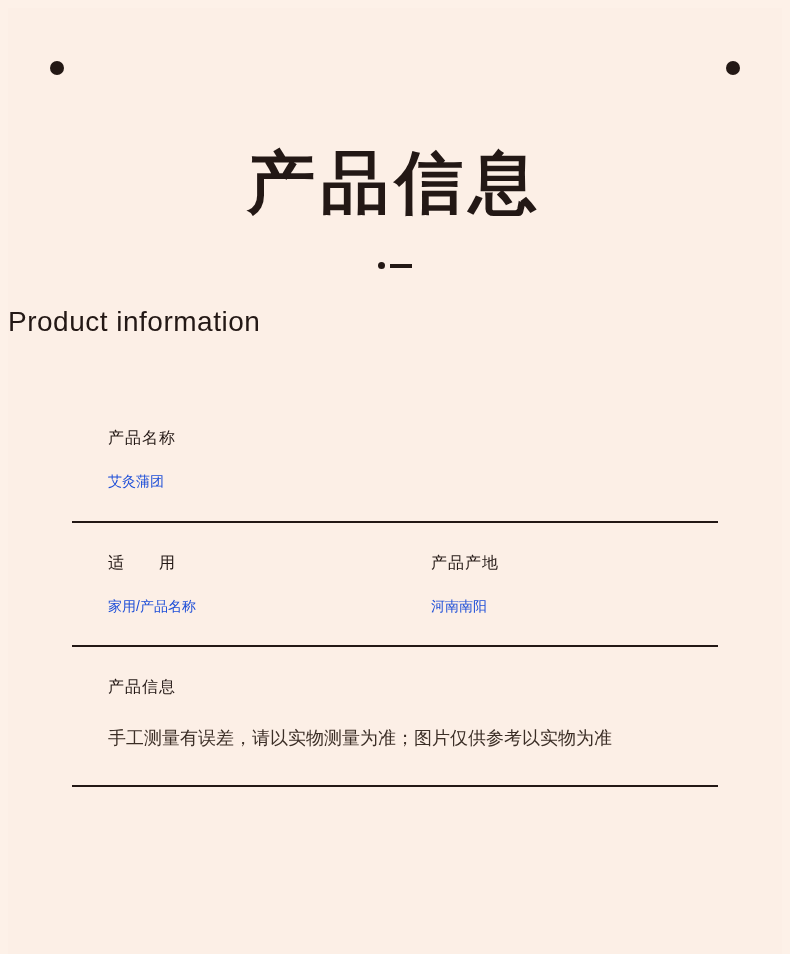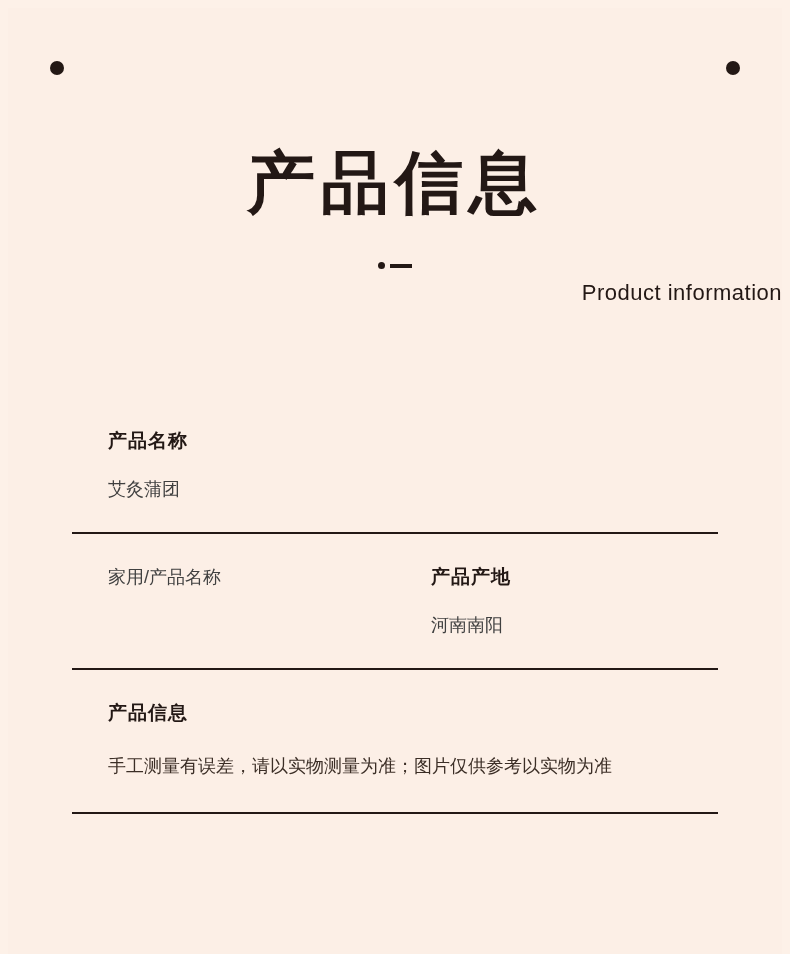--- a/index.html
+++ b/index.html
@@ -81,9 +81,9 @@
     position: absolute;
     left: 0;
     right: 0;
-    top: 272px;
-    text-align: right;
-    font-size: 22px;
+    top: 298px;
+    text-align: left;
+    font-size: 28px;
     color: #231815;
     letter-spacing: 0.5px;
     font-family: "Liberation Sans", sans-serif;

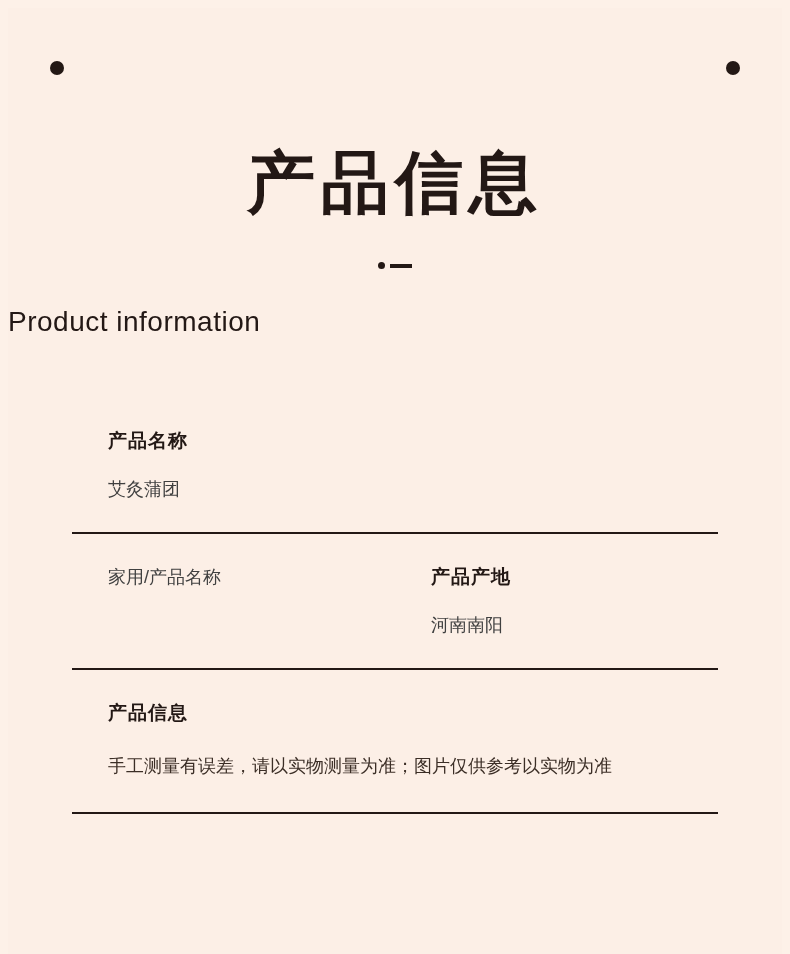--- a/index.html
+++ b/index.html
@@ -106,8 +106,8 @@
   }
   .spec-cell.wide { width: 100%; }
   .spec-label {
-    font-size: 19px;
-    font-weight: bold;
+    font-size: 16px;
+    font-weight: normal;
     color: #231815;
     margin: 0 0 22px 0;
     letter-spacing: 1px;

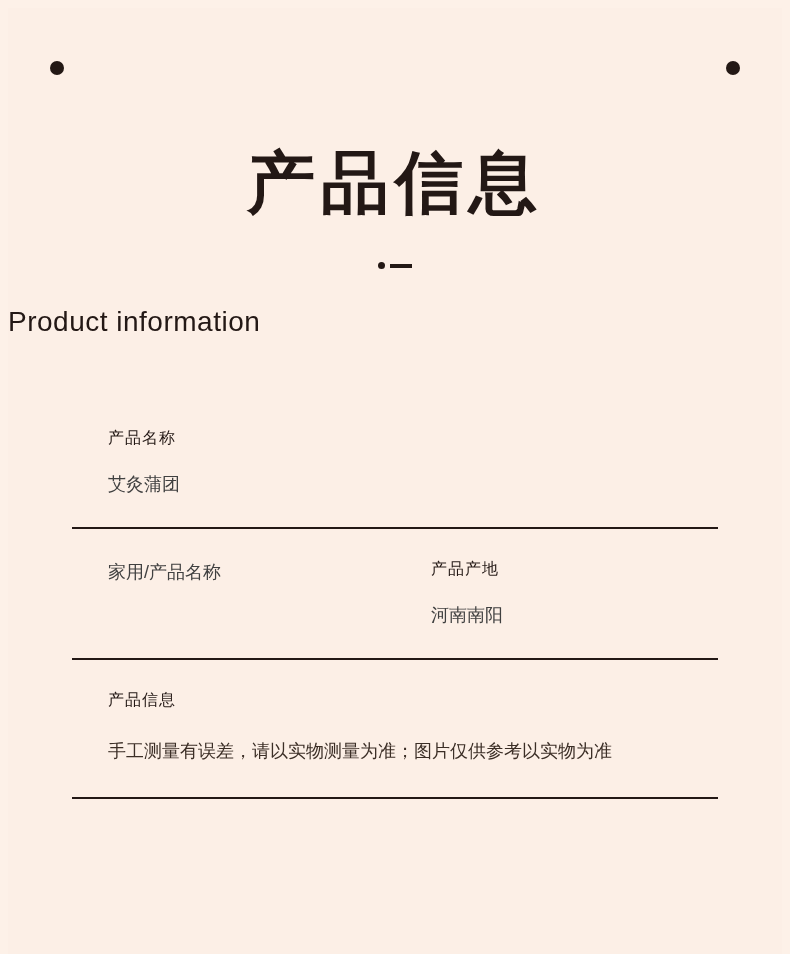--- a/index.html
+++ b/index.html
@@ -117,8 +117,8 @@
     letter-spacing: 1px;
   }
   .spec-value {
-    font-size: 18px;
-    color: #404040;
+    font-size: 14px;
+    color: #1d4ed8;
     padding-left: 36px;
     line-height: 1.55;
   }

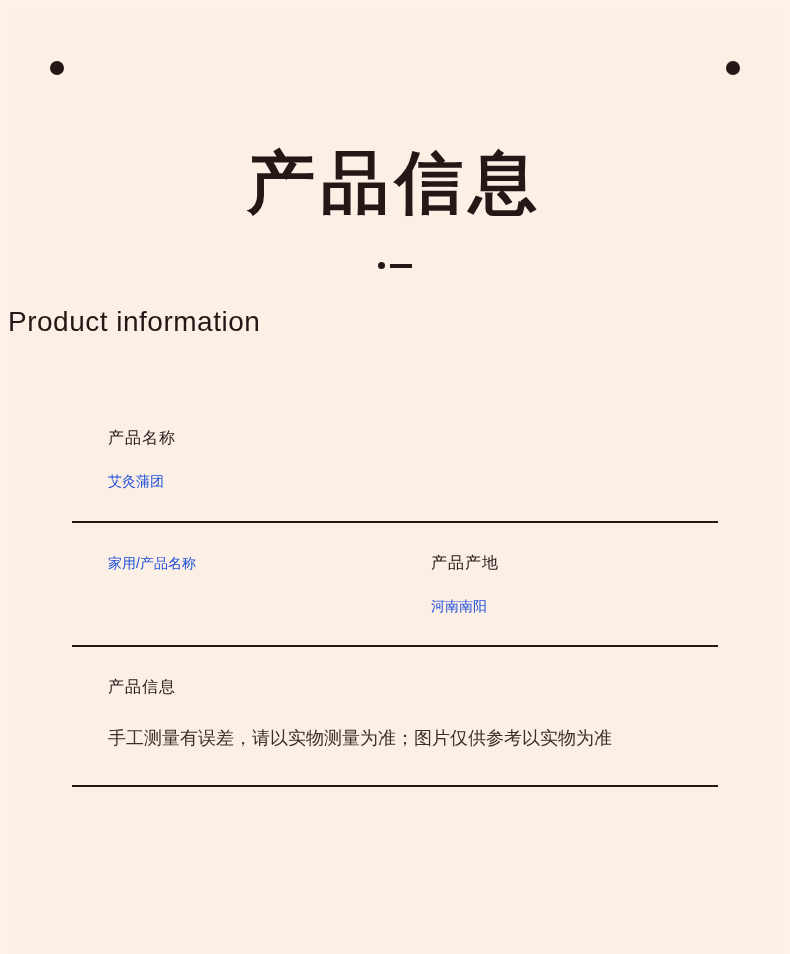--- a/index.html
+++ b/index.html
@@ -167,6 +167,7 @@
 
       <div class="spec-row">
         <div class="spec-cell">
+          <div class="spec-label spaced">适　　用</div>
           <div class="spec-value">家用/产品名称</div>
         </div>
         <div class="spec-cell">

